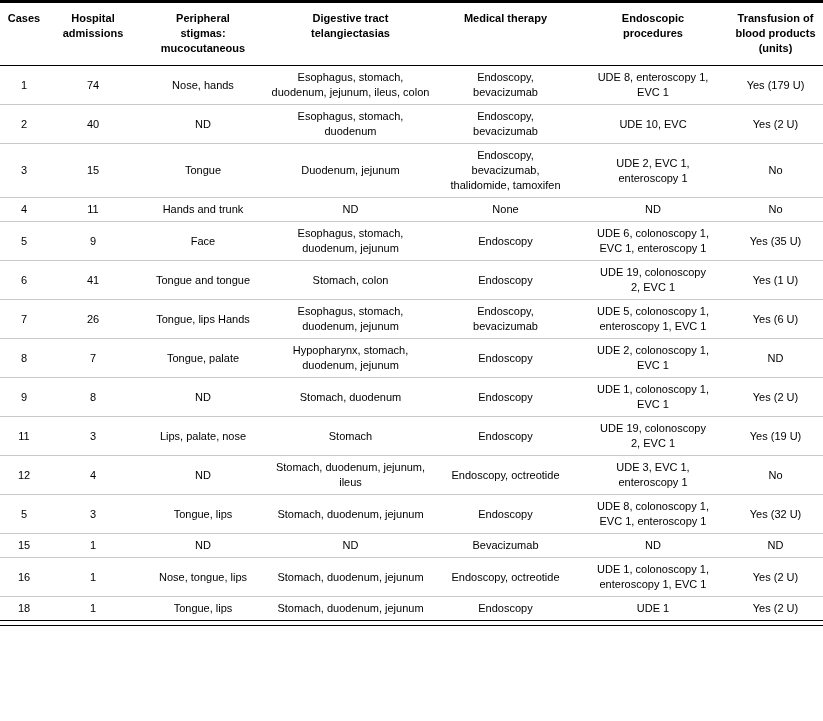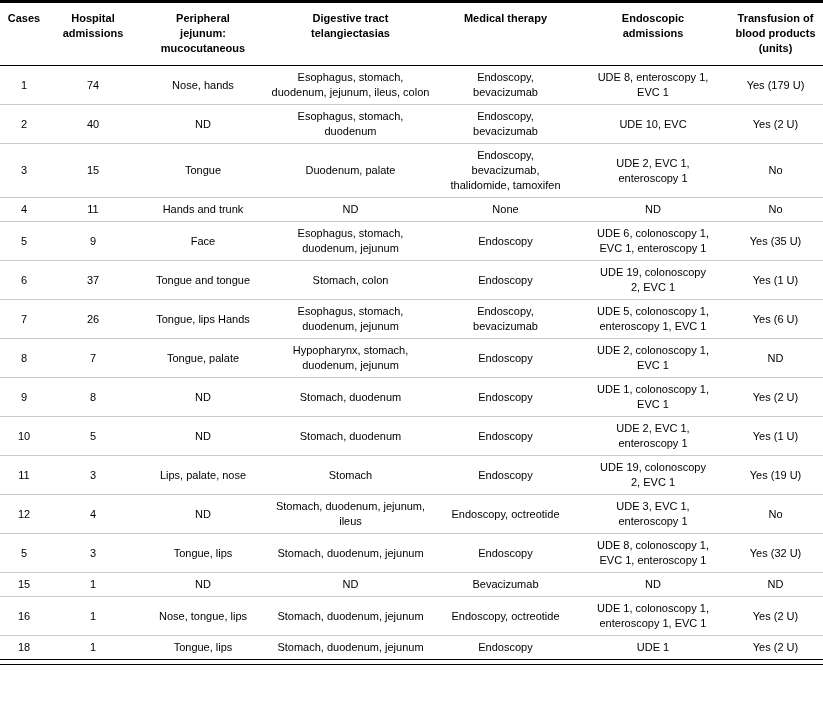--- a/index.html
+++ b/index.html
@@ -63,7 +63,7 @@
         <th>Hospital
 admissions</th>
         <th>Peripheral
-jejunum:
+stigmas:
 mucocutaneous</th>
         <th>Digestive tract
 telangiectasias</th>

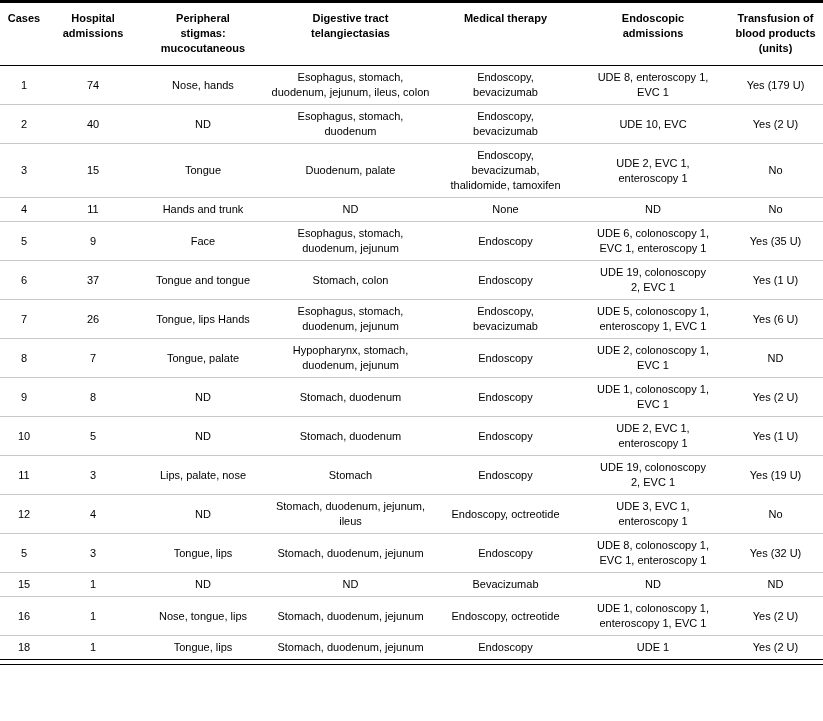--- a/index.html
+++ b/index.html
@@ -69,7 +69,7 @@
 telangiectasias</th>
         <th>Medical therapy</th>
         <th>Endoscopic
-admissions</th>
+procedures</th>
         <th>Transfusion of
 blood products
 (units)</th>

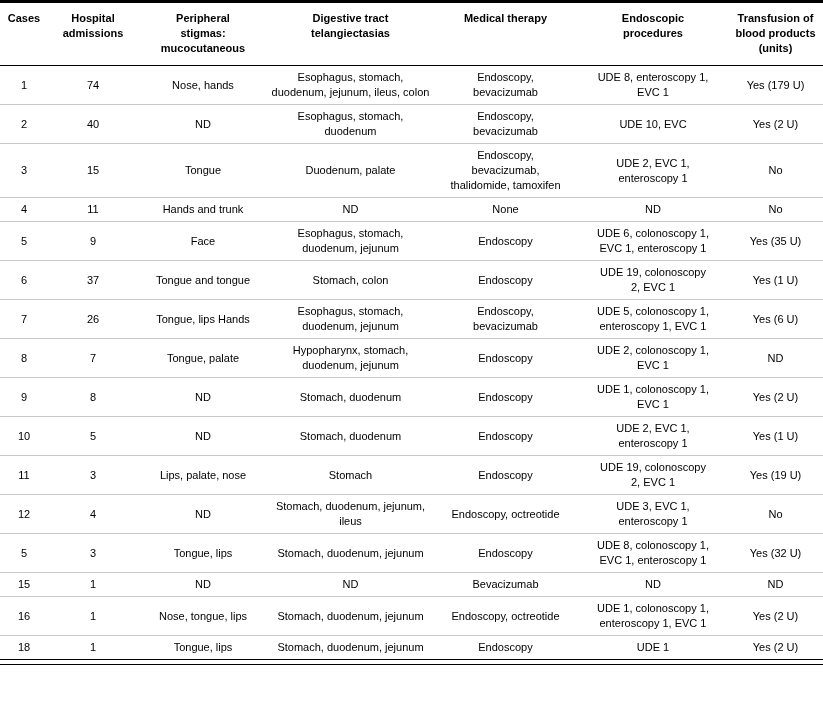--- a/index.html
+++ b/index.html
@@ -98,7 +98,7 @@
           <td>3</td>
           <td>15</td>
           <td>Tongue</td>
-          <td>Duodenum, palate</td>
+          <td>Duodenum, jejunum</td>
           <td>Endoscopy, bevacizumab, thalidomide, tamoxifen</td>
           <td>UDE 2, EVC 1, enteroscopy 1</td>
           <td>No</td>

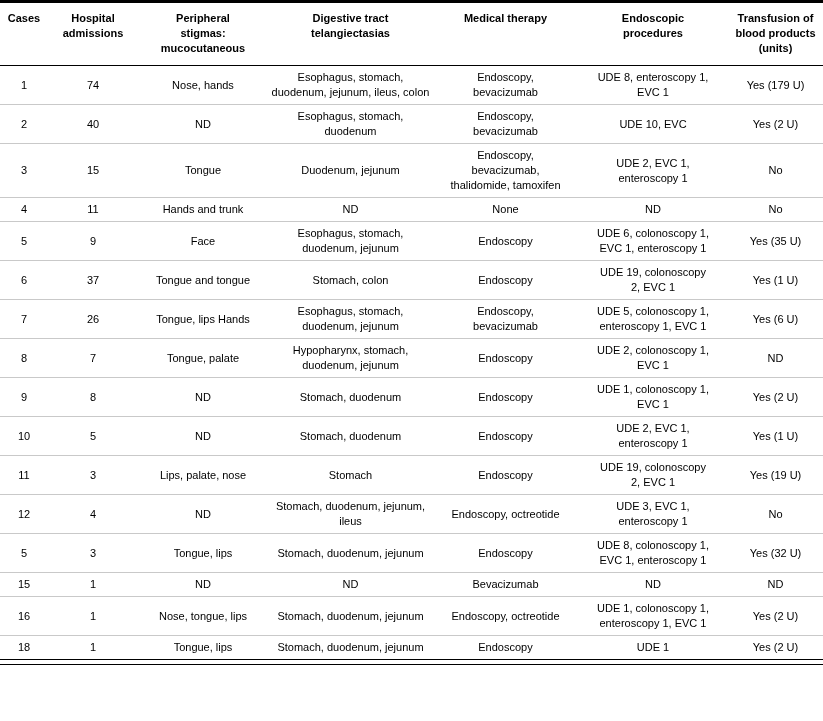--- a/index.html
+++ b/index.html
@@ -123,7 +123,7 @@
         </tr>
         <tr>
           <td>6</td>
-          <td>37</td>
+          <td>41</td>
           <td>Tongue and tongue</td>
           <td>Stomach, colon</td>
           <td>Endoscopy</td>

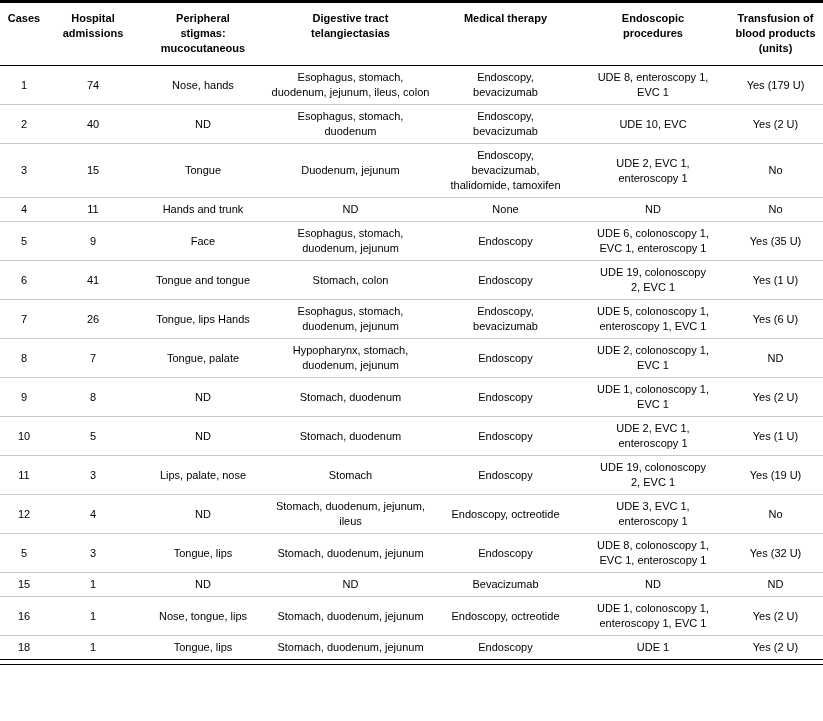--- a/index.html
+++ b/index.html
@@ -158,15 +158,6 @@
           <td>Yes (2 U)</td>
         </tr>
         <tr>
-          <td>10</td>
-          <td>5</td>
-          <td>ND</td>
-          <td>Stomach, duodenum</td>
-          <td>Endoscopy</td>
-          <td>UDE 2, EVC 1, enteroscopy 1</td>
-          <td>Yes (1 U)</td>
-        </tr>
-        <tr>
           <td>11</td>
           <td>3</td>
           <td>Lips, palate, nose</td>

